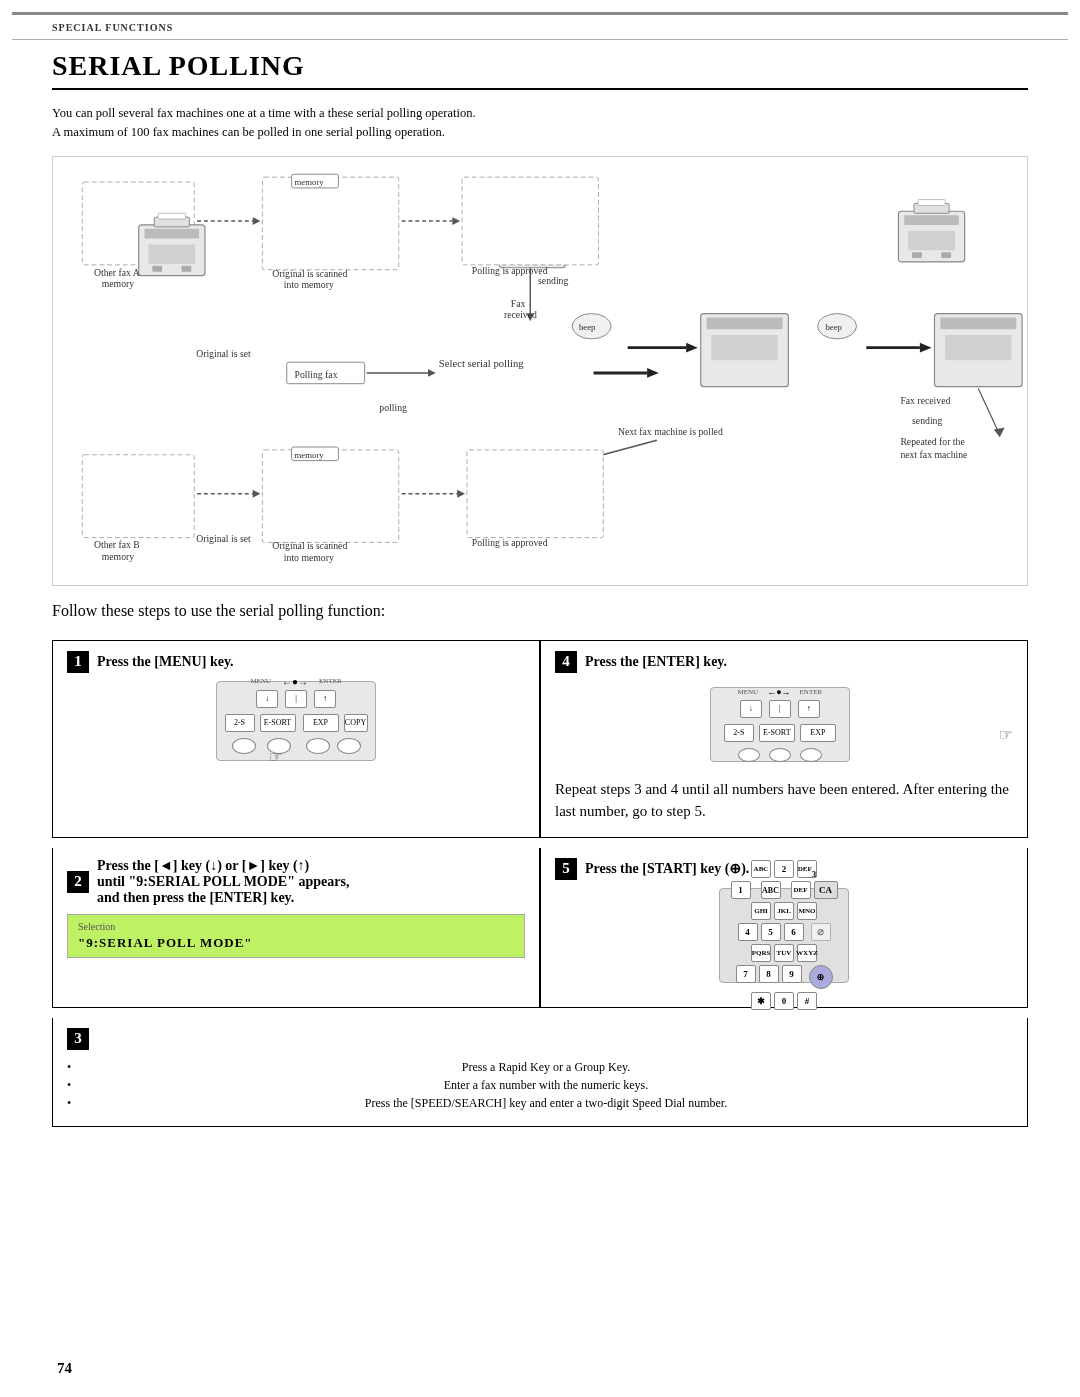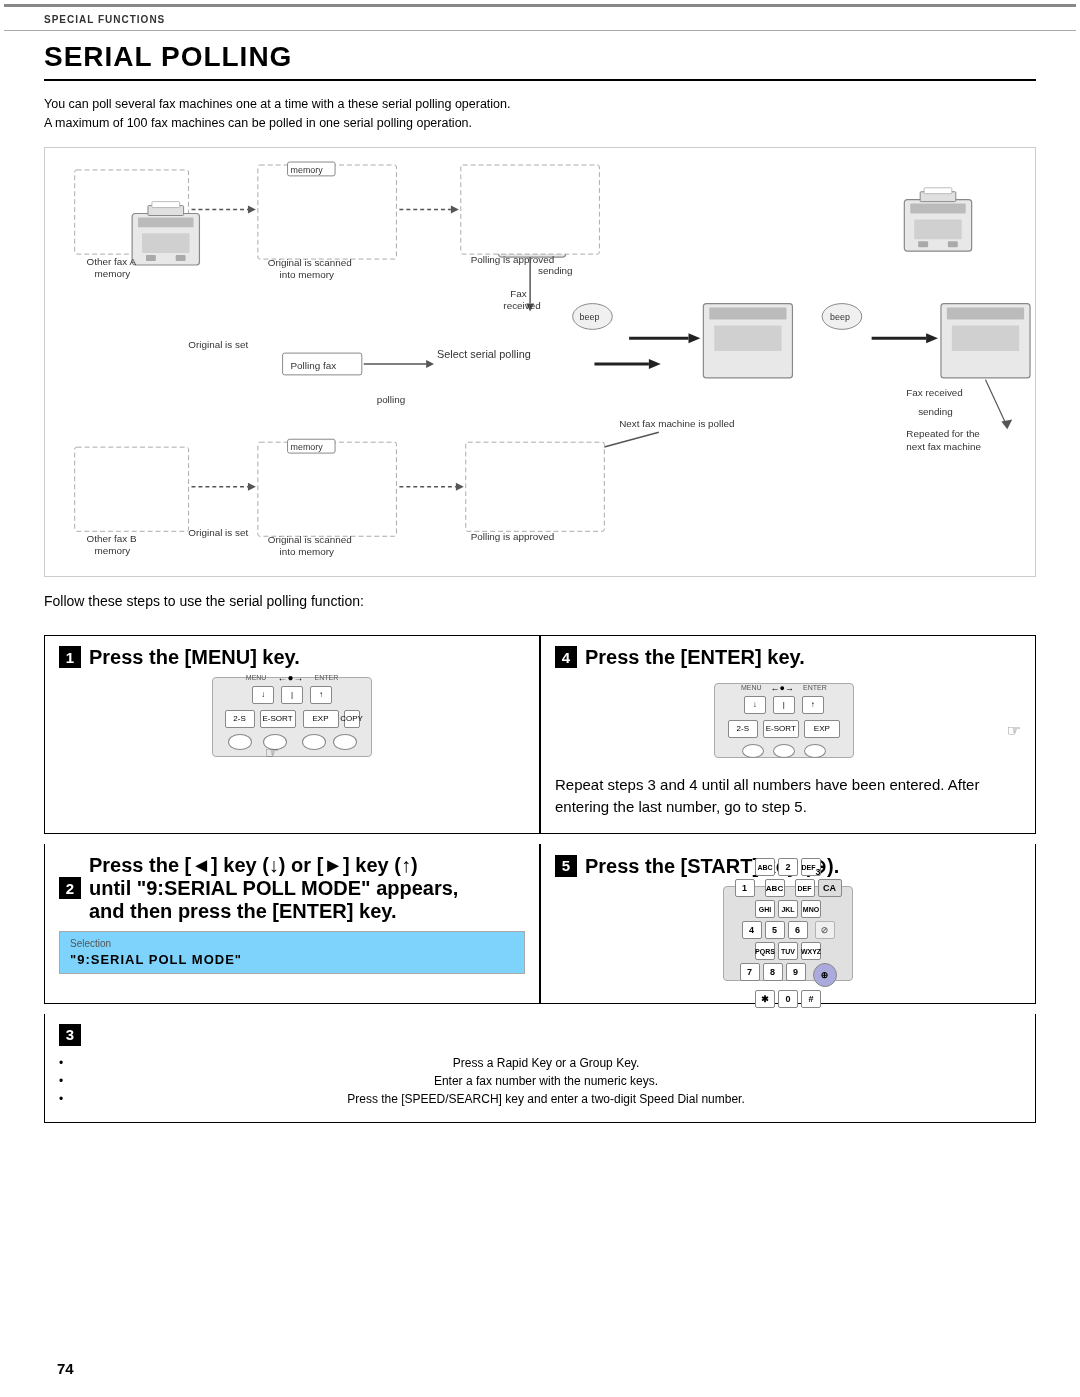--- a/index.html
+++ b/index.html
@@ -14,8 +14,9 @@
     .page {
       width: 1080px;
       min-height: 1397px;
-      padding: 4px;
+      padding: 12px;
       position: relative;
+      font-family: Liberation Serif, serif;
     }
     
     .header-bar {

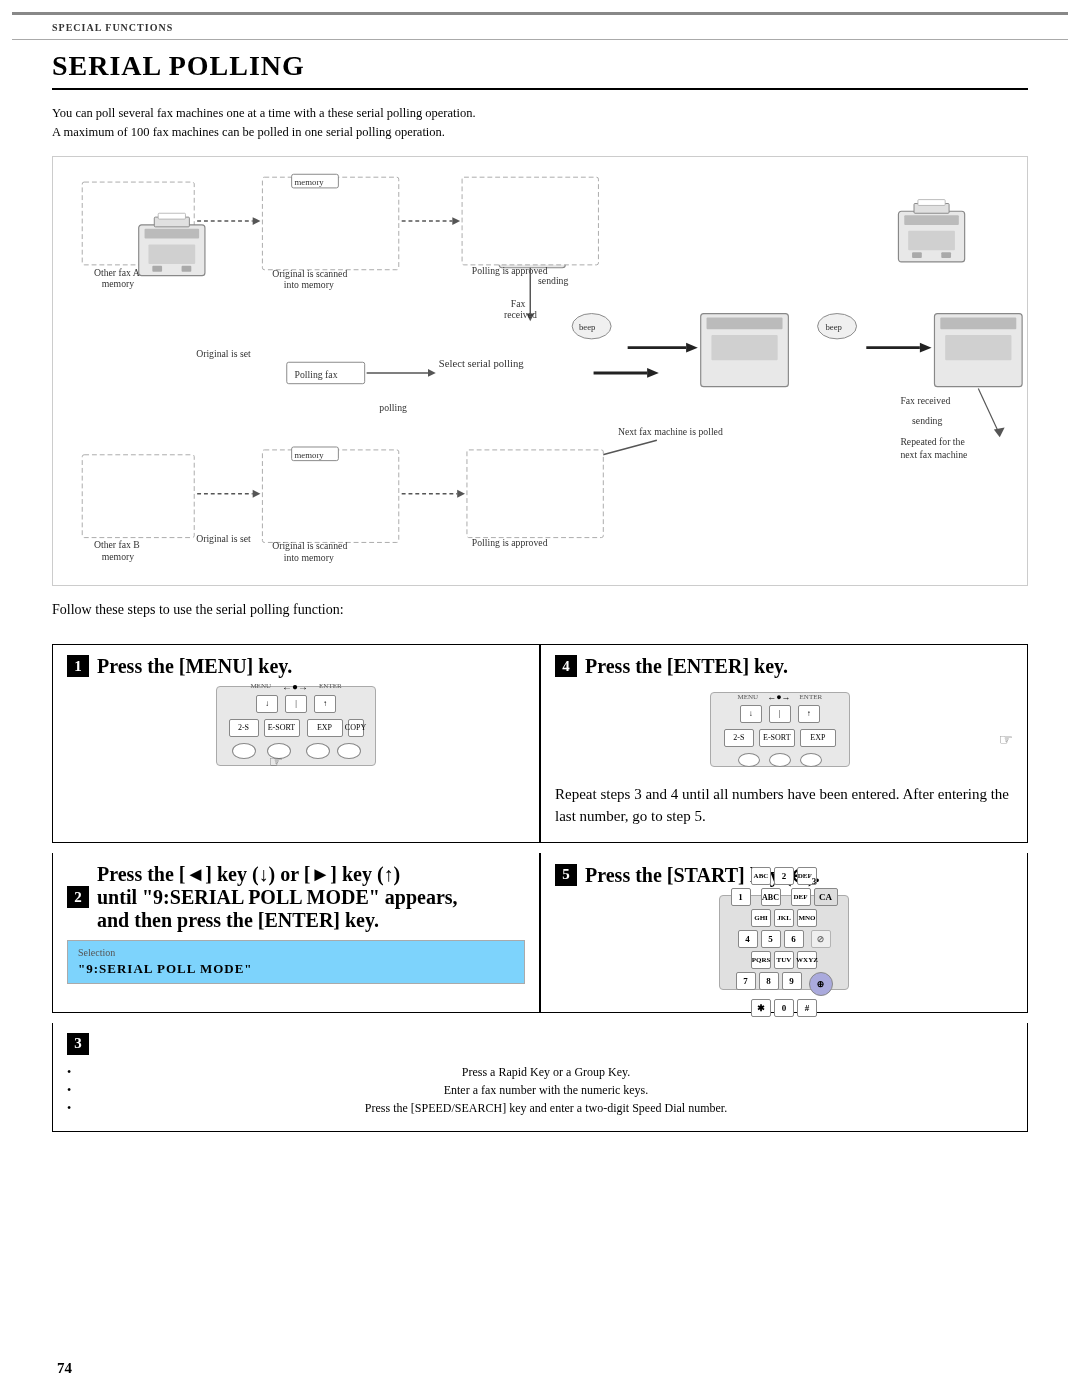--- a/index.html
+++ b/index.html
@@ -216,8 +216,8 @@
     }
     
     .follow-text {
-      font-size: 14px;
-      margin-bottom: 26px;
+      font-size: 16px;
+      margin-bottom: 20px;
     }
     
     .page-number {

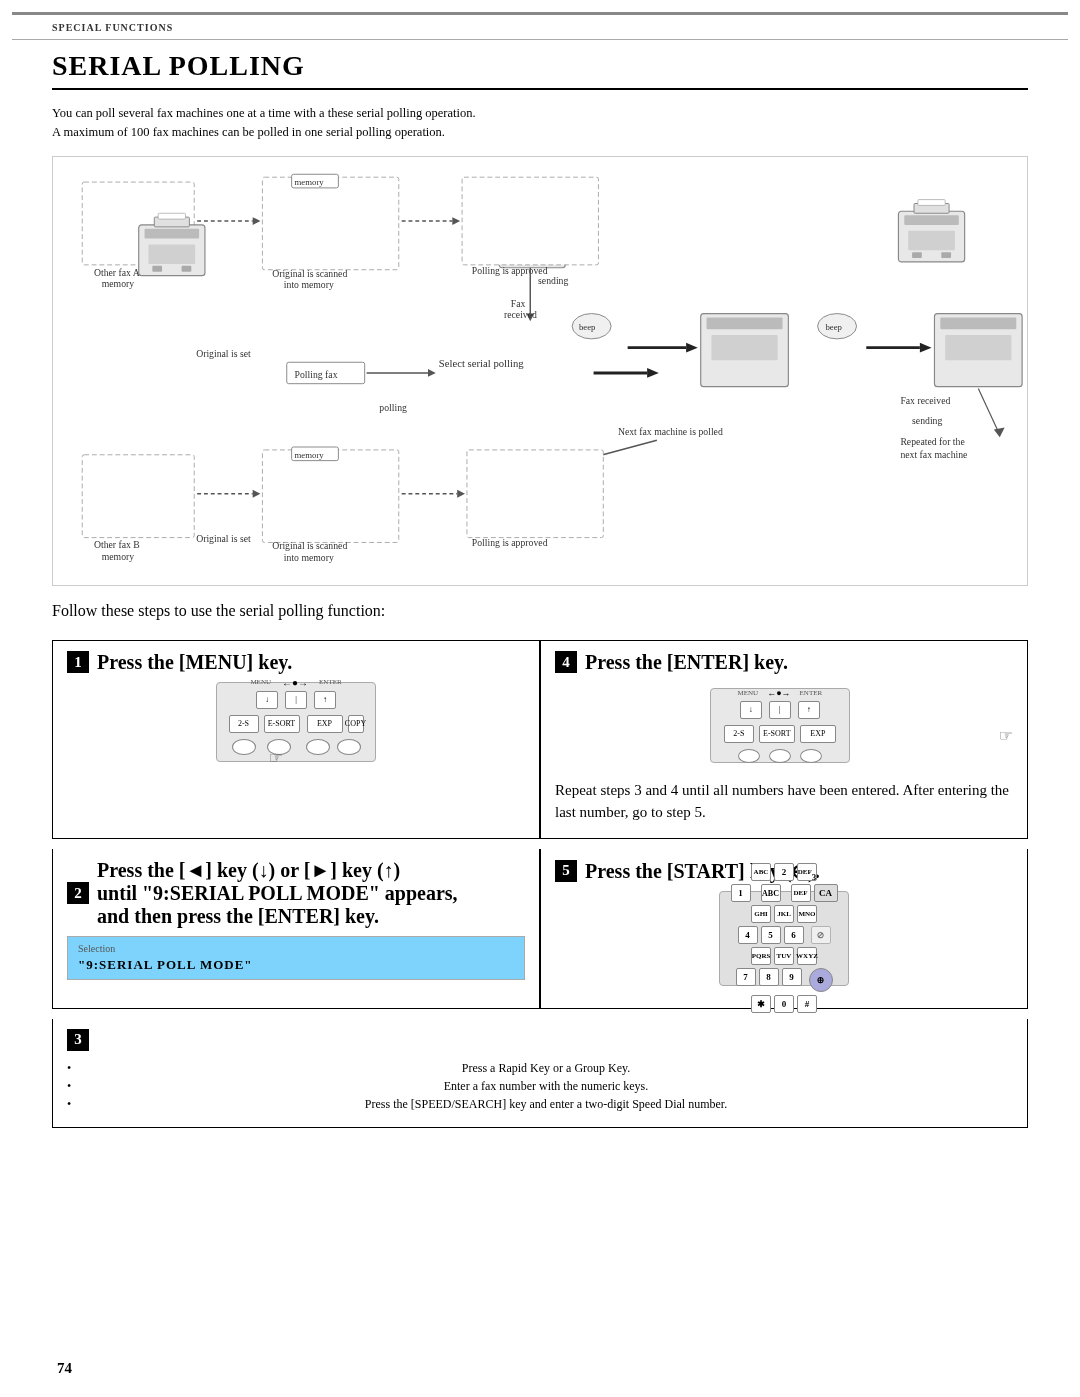--- a/index.html
+++ b/index.html
@@ -94,7 +94,7 @@
     }
     .step-title {
       font-weight: bold;
-      font-size: 20px;
+      font-size: 14px;
     }
     
     .keyboard-graphic {

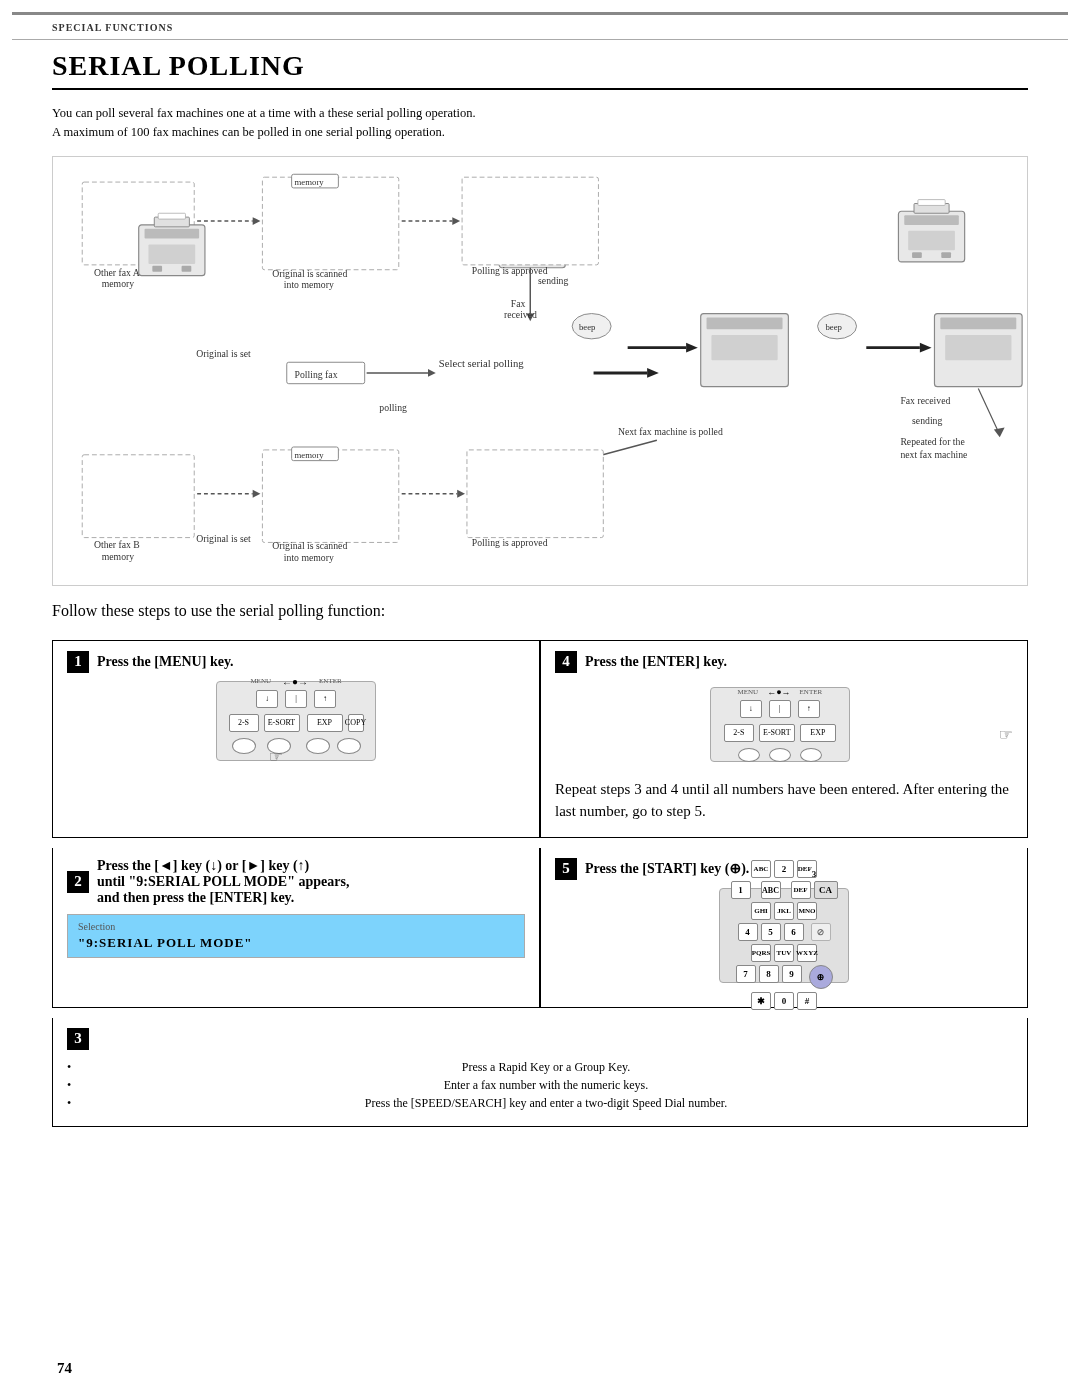--- a/index.html
+++ b/index.html
@@ -406,7 +406,7 @@
             <div class="cp-key" style="width:30px;">2-S</div>
             <div class="cp-key" style="width:36px;margin:0 2px;">E-SORT</div>
             <div class="cp-key" style="width:36px;margin:0 2px;">EXP</div>
-            <div class="cp-key" style="width:16px;">COPY</div>
+            <div class="cp-key" style="width:24px;">COPY</div>
           </div>
           <div class="cp-row" style="margin-top:3px;">
             <div class="cp-key" style="width:24px;height:16px;border-radius:50%;"></div>

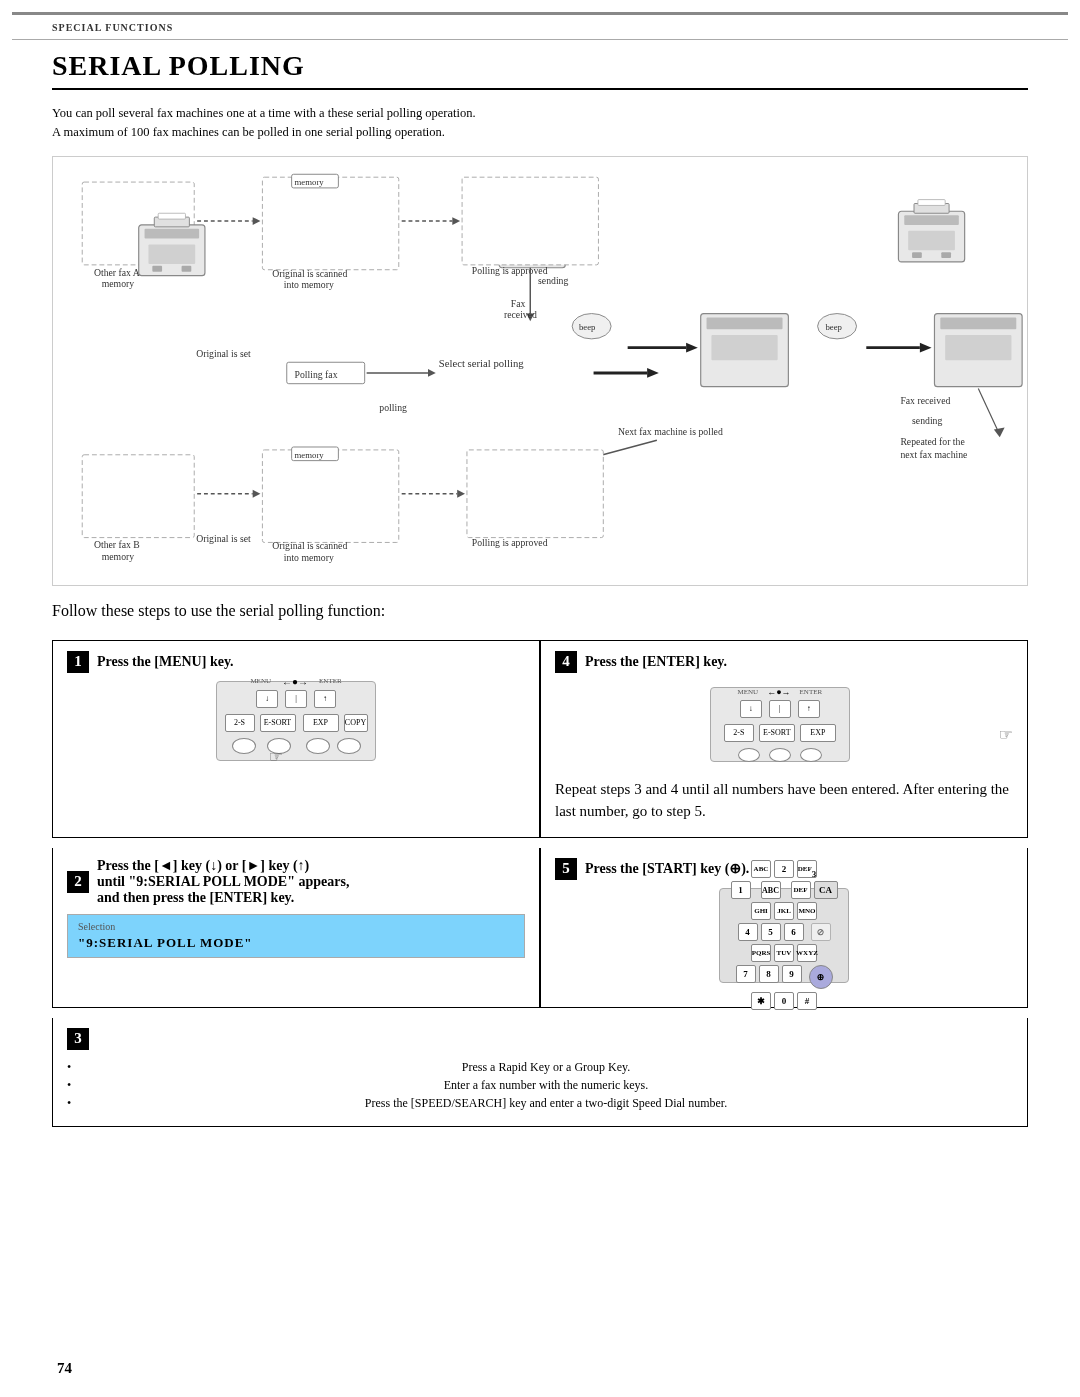--- a/index.html
+++ b/index.html
@@ -177,7 +177,7 @@
       border: 1px solid #aaa;
       padding: 6px 10px;
       margin: 8px 0;
-      background: #7dd3fc;
+      background: #bef264;
     }
     .selection-label {
       font-size: 10px;

